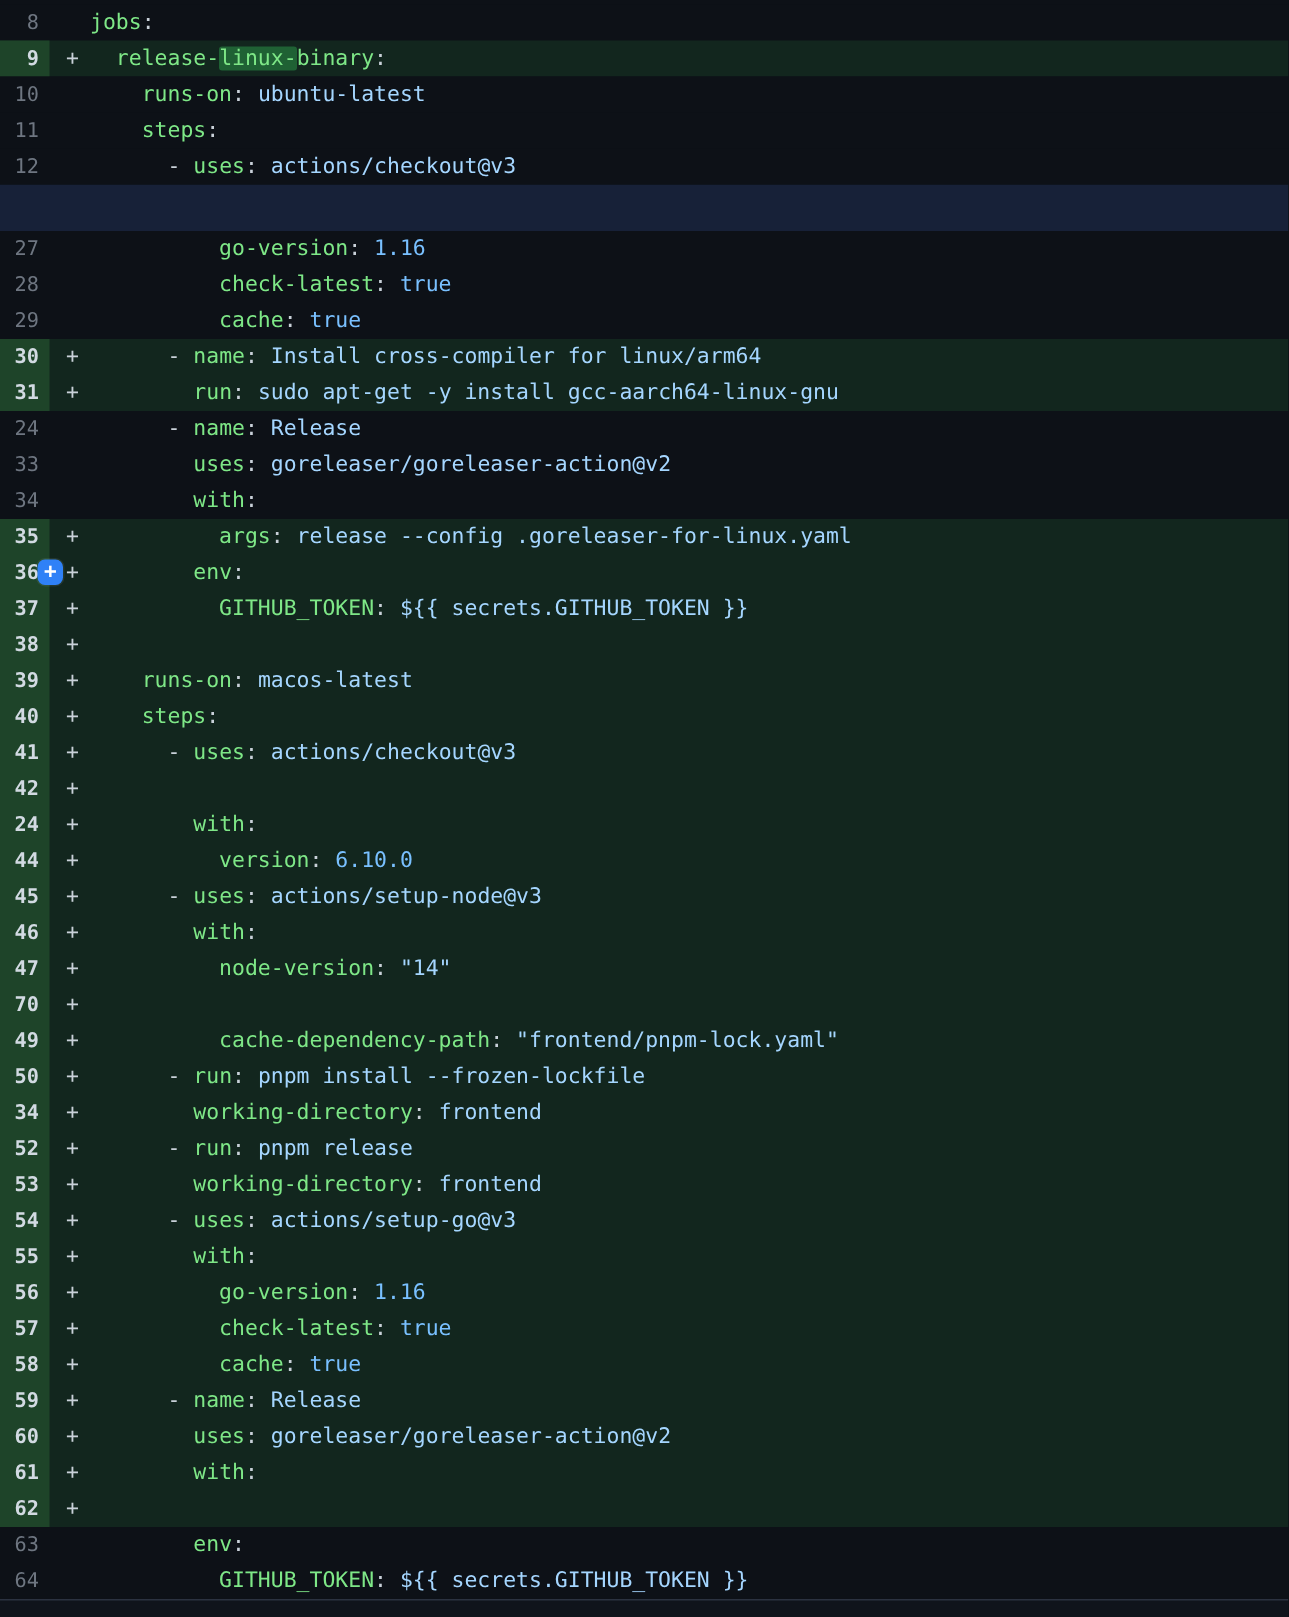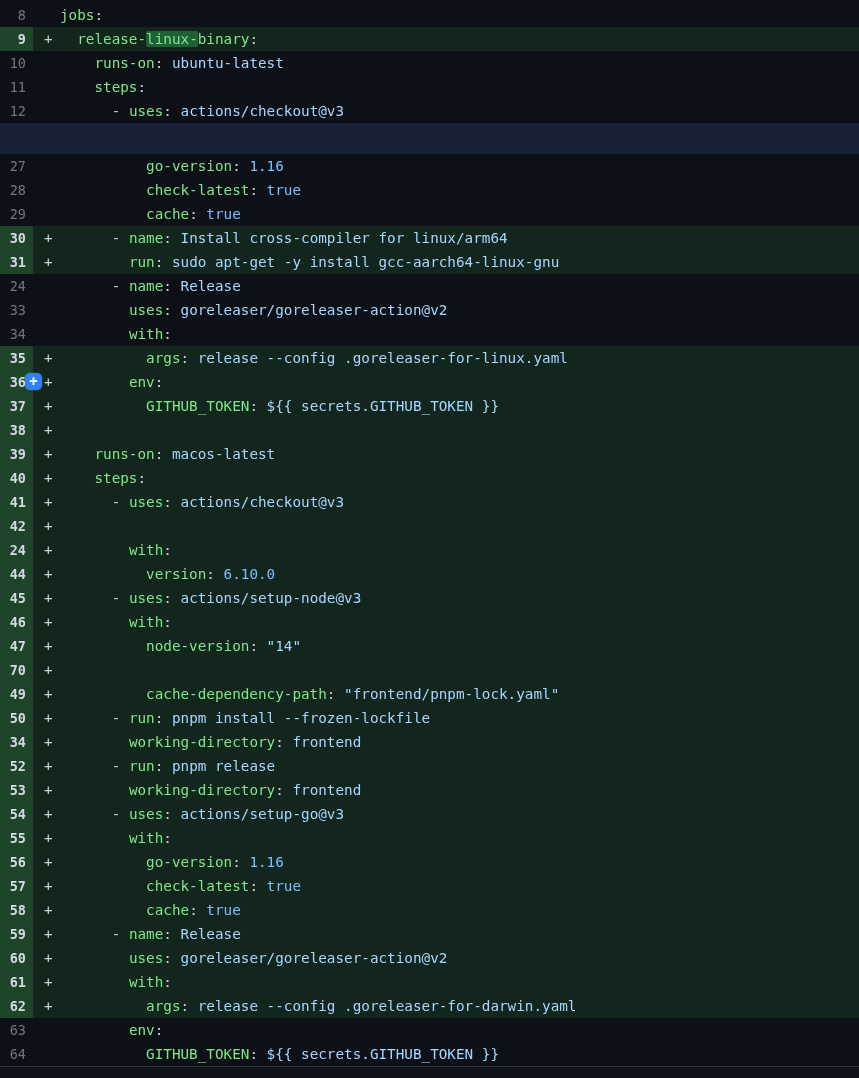--- a/index.html
+++ b/index.html
@@ -236,7 +236,6 @@
       <div class="row added">
         <div class="num">62</div>
         <div class="marker">+</div>
-        <div class="code">          <span class="tok-key">args</span><span class="tok-plain">: </span><span class="tok-str">release --config .goreleaser-for-darwin.yaml</span></div>
       </div>
       <div class="row">
         <div class="num">63</div>

